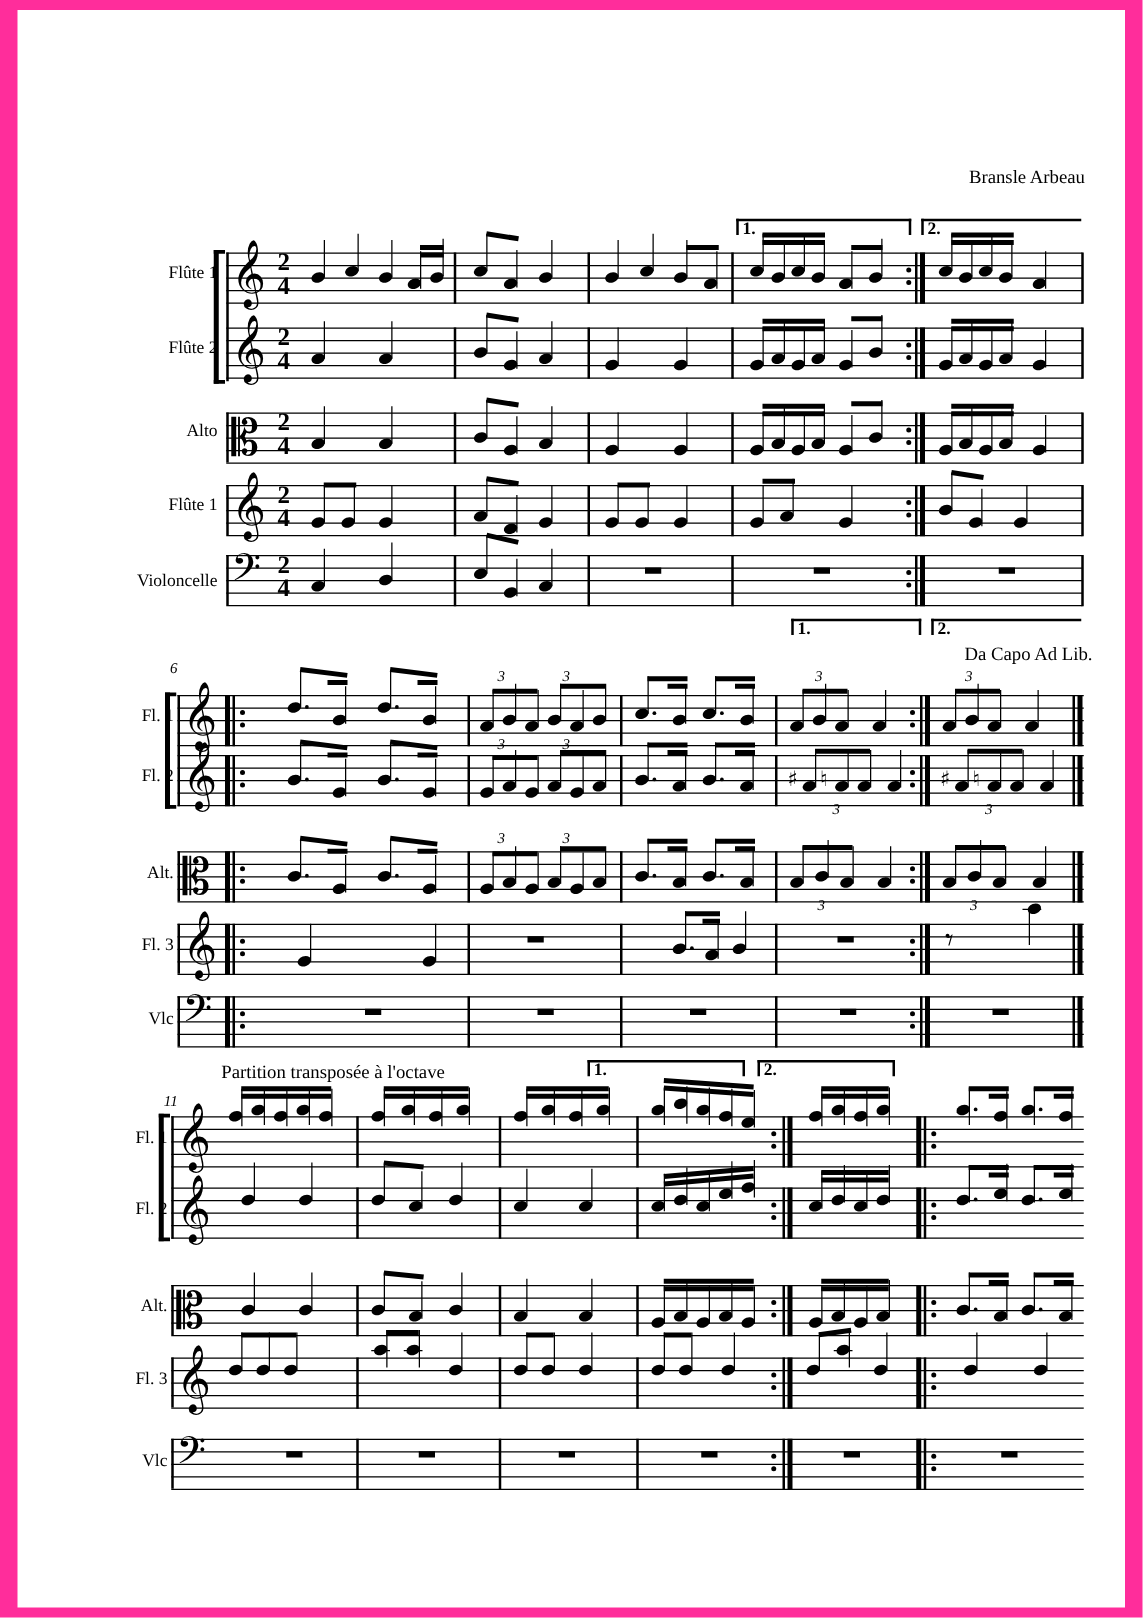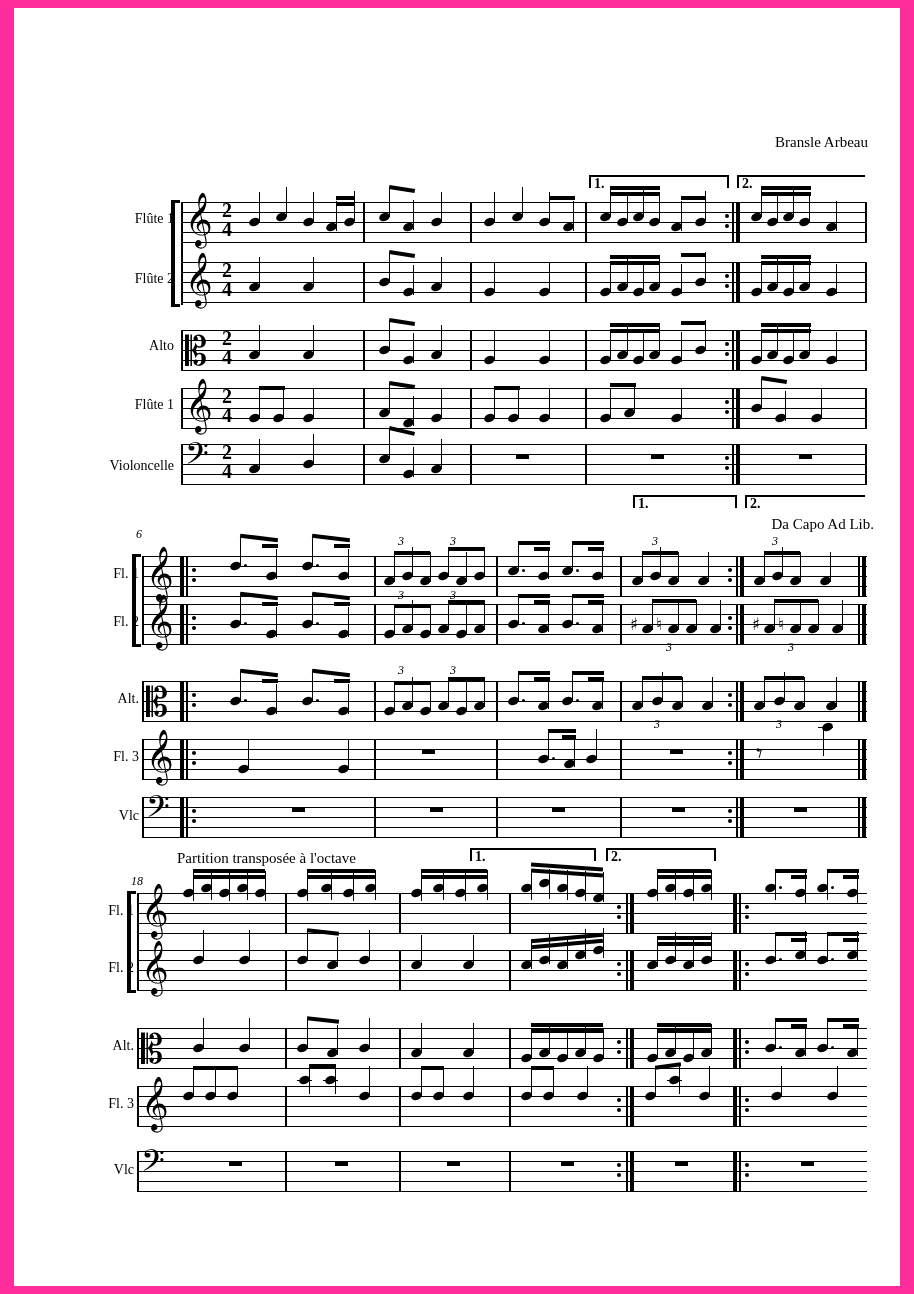--- a/index.html
+++ b/index.html
@@ -1151,7 +1151,7 @@
 
   <div class="system" style="left:0;top:0;width:886px;height:320px;">
 
-    <div class="measnum" style="left:117px;top:866px;">18</div>
+    <div class="measnum" style="left:117px;top:866px;">11</div>
 
     <div class="instr-label" style="left:45px;top:895px;width:75px;">Fl. 1</div>
     <div class="instr-label" style="left:45px;top:952px;width:75px;">Fl. 2</div>

